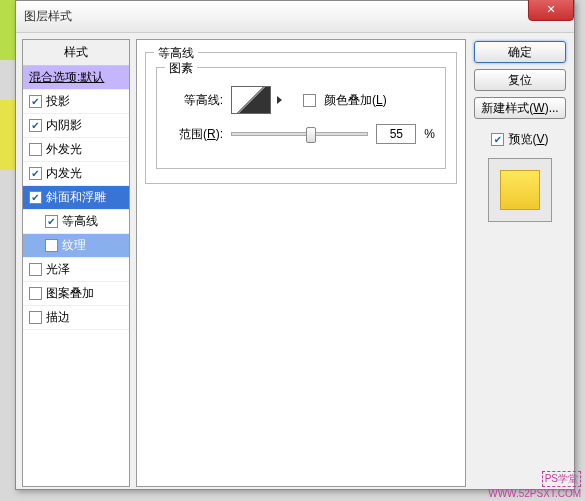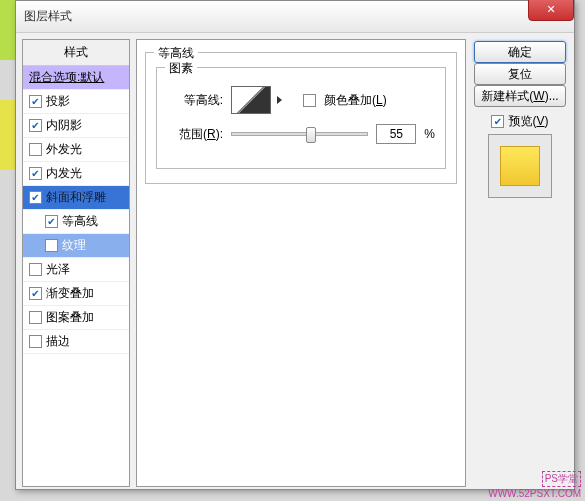--- a/index.html
+++ b/index.html
@@ -31,7 +31,7 @@
 .slider { flex: 1; height: 4px; background: #ddd; border: 1px solid #aaa; position: relative; }
 .slider-thumb { position: absolute; top: -6px; width: 10px; height: 16px; background: linear-gradient(#fff,#ddd); border: 1px solid #888; border-radius: 2px; }
 .num-input { width: 40px; height: 20px; border: 1px solid #888; background: #fff; text-align: center; padding: 2px; }
-.right-panel { width: 96px; display: flex; flex-direction: column; align-items: center; padding-top: 2px; }
+.right-panel { width: 96px; display: flex; flex-direction: column; gap: 6px; align-items: center; padding-top: 2px; }
 .btn { width: 92px; height: 22px; background: linear-gradient(#fff,#e4e4e4); border: 1px solid #888; border-radius: 3px; cursor: pointer; text-align: center; line-height: 20px; }
 .btn.primary { border: 1px solid #3a6db5; box-shadow: 0 0 3px #6aa0e8; }
 .preview-check { display: flex; align-items: center; gap: 4px; margin-top: 6px; }

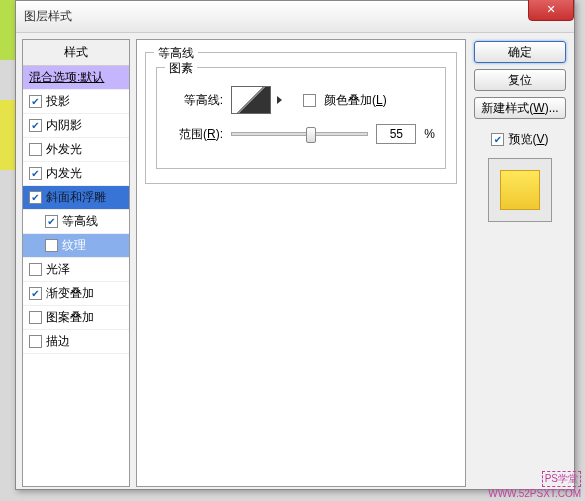--- a/index.html
+++ b/index.html
@@ -16,7 +16,7 @@
 .left-header { background: #f0f0f0; border-bottom: 1px solid #ccc; padding: 4px 6px; text-align: center; }
 .left-item { padding: 3px 6px; display: flex; align-items: center; gap: 4px; border-bottom: 1px solid #eee; cursor: pointer; }
 .left-item.blend { background: #c4b5fd; text-decoration: underline; }
-.left-item.selected-parent { background: #3874d6; color: #0f172a; }
+.left-item.selected-parent { background: #3874d6; color: #ffffff; }
 .left-item.selected { background: #89b0ed; color: #fff; }
 .left-item.sub { padding-left: 22px; }
 .chk { width: 13px; height: 13px; border: 1px solid #888; background: #fff; display: inline-flex; align-items: center; justify-content: center; font-size: 10px; color: #1a5fb4; flex-shrink: 0; }

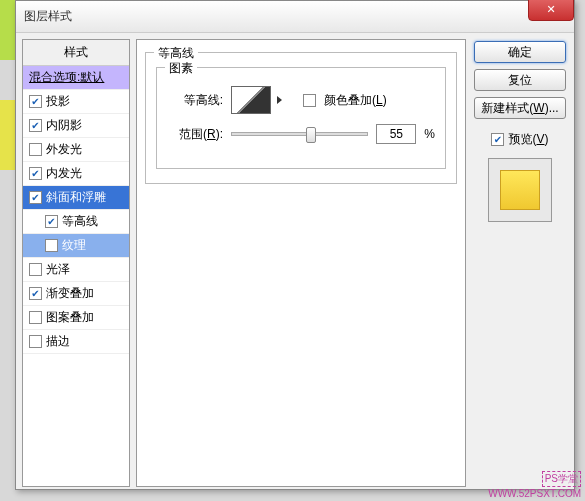--- a/index.html
+++ b/index.html
@@ -94,10 +94,6 @@
             <span>光泽</span>
           </div>
           <div class="left-item">
-            <span class="chk checked"></span>
-            <span>渐变叠加</span>
-          </div>
-          <div class="left-item">
             <span class="chk"></span>
             <span>图案叠加</span>
           </div>

